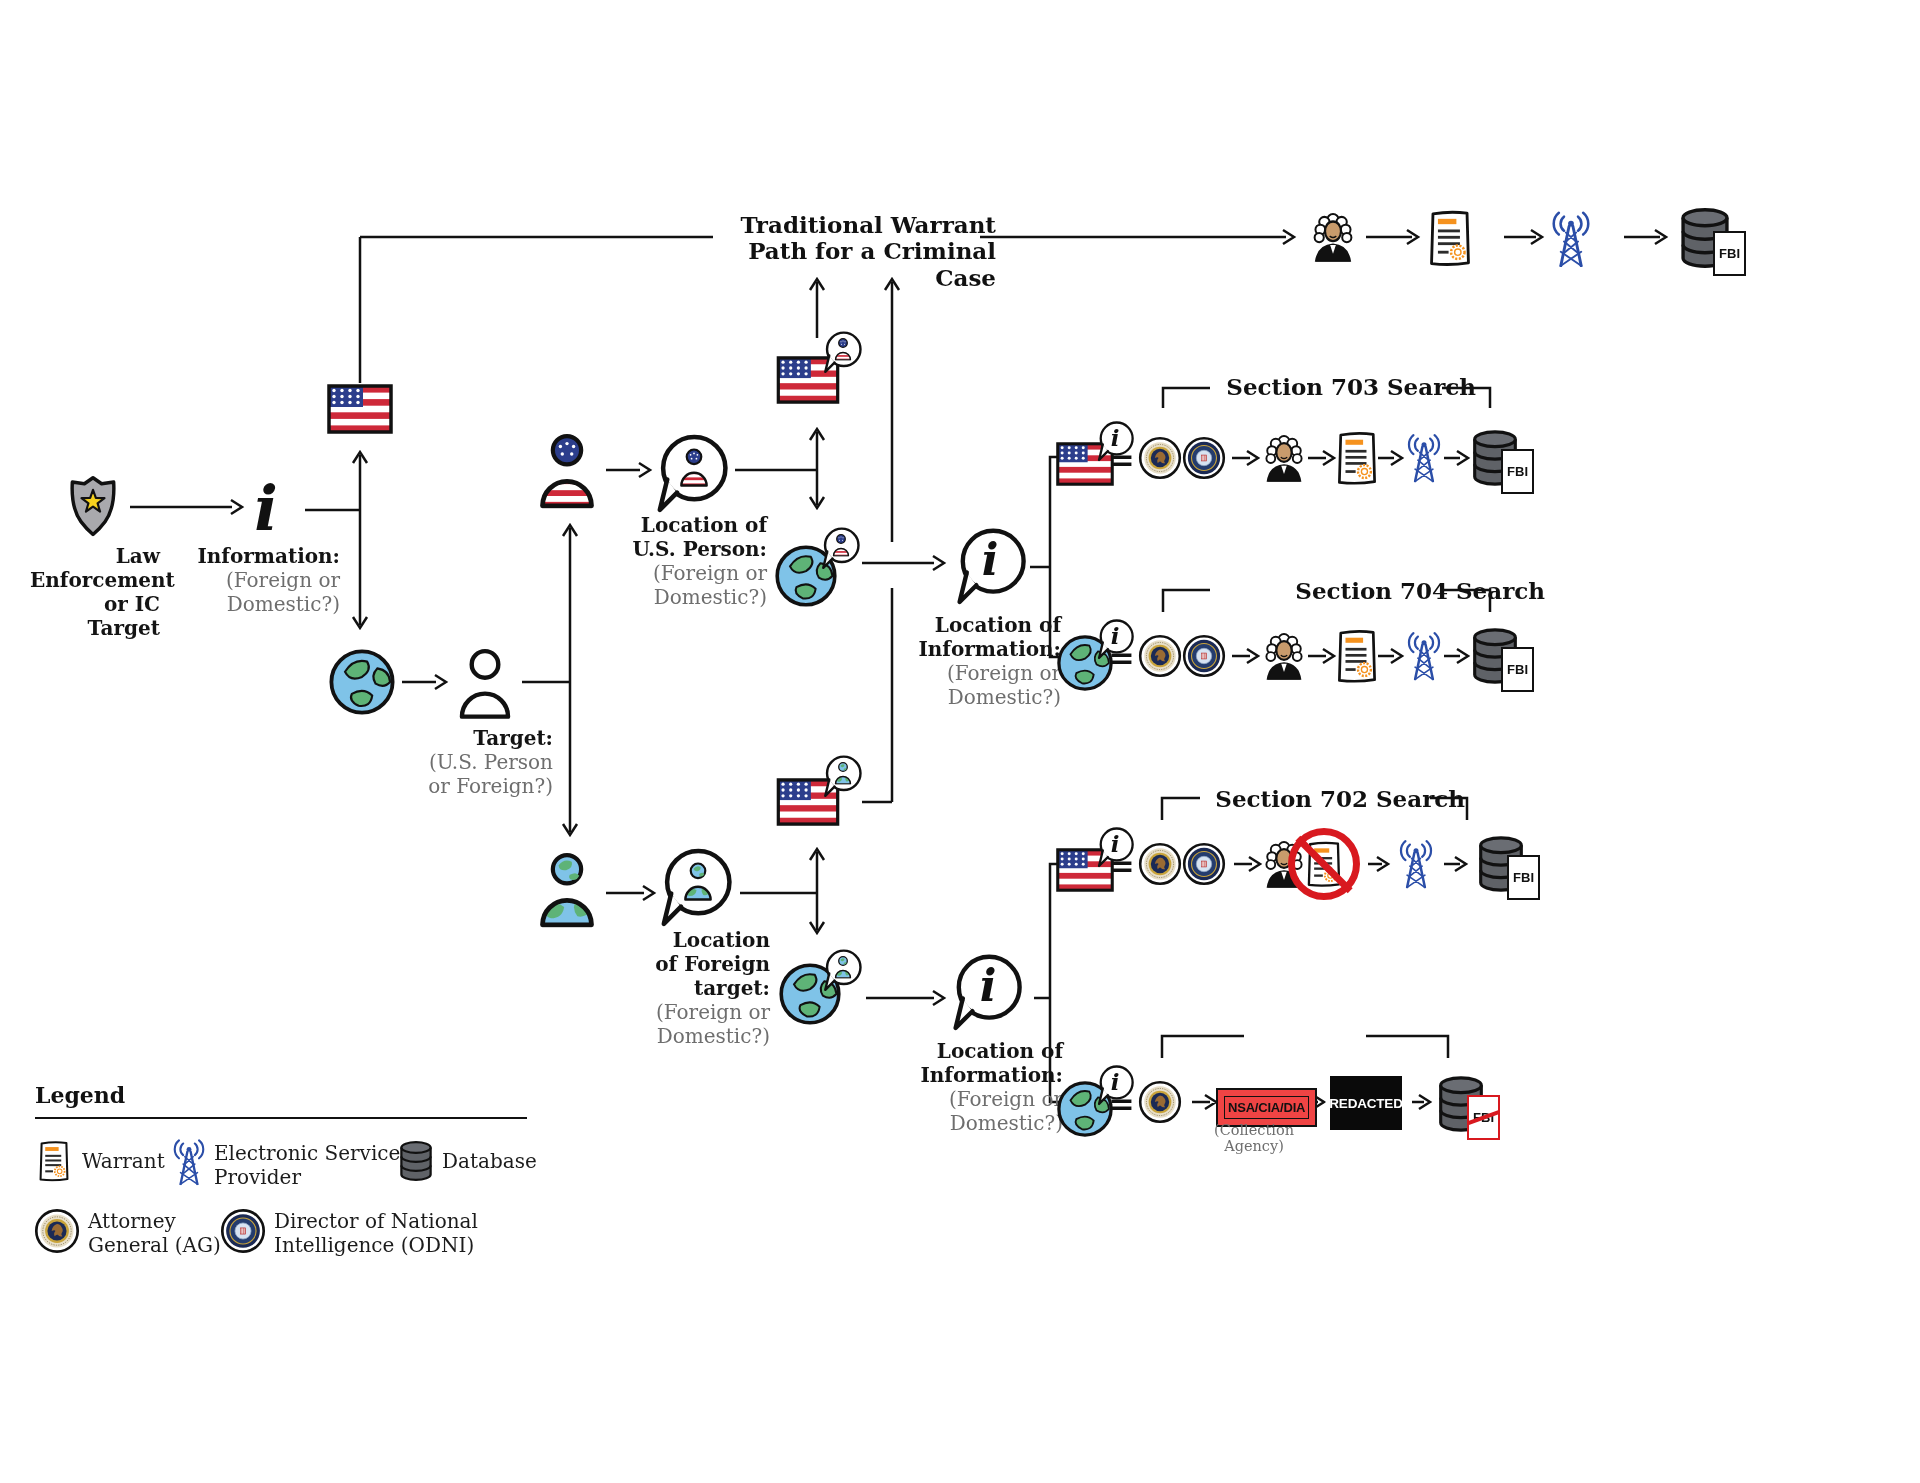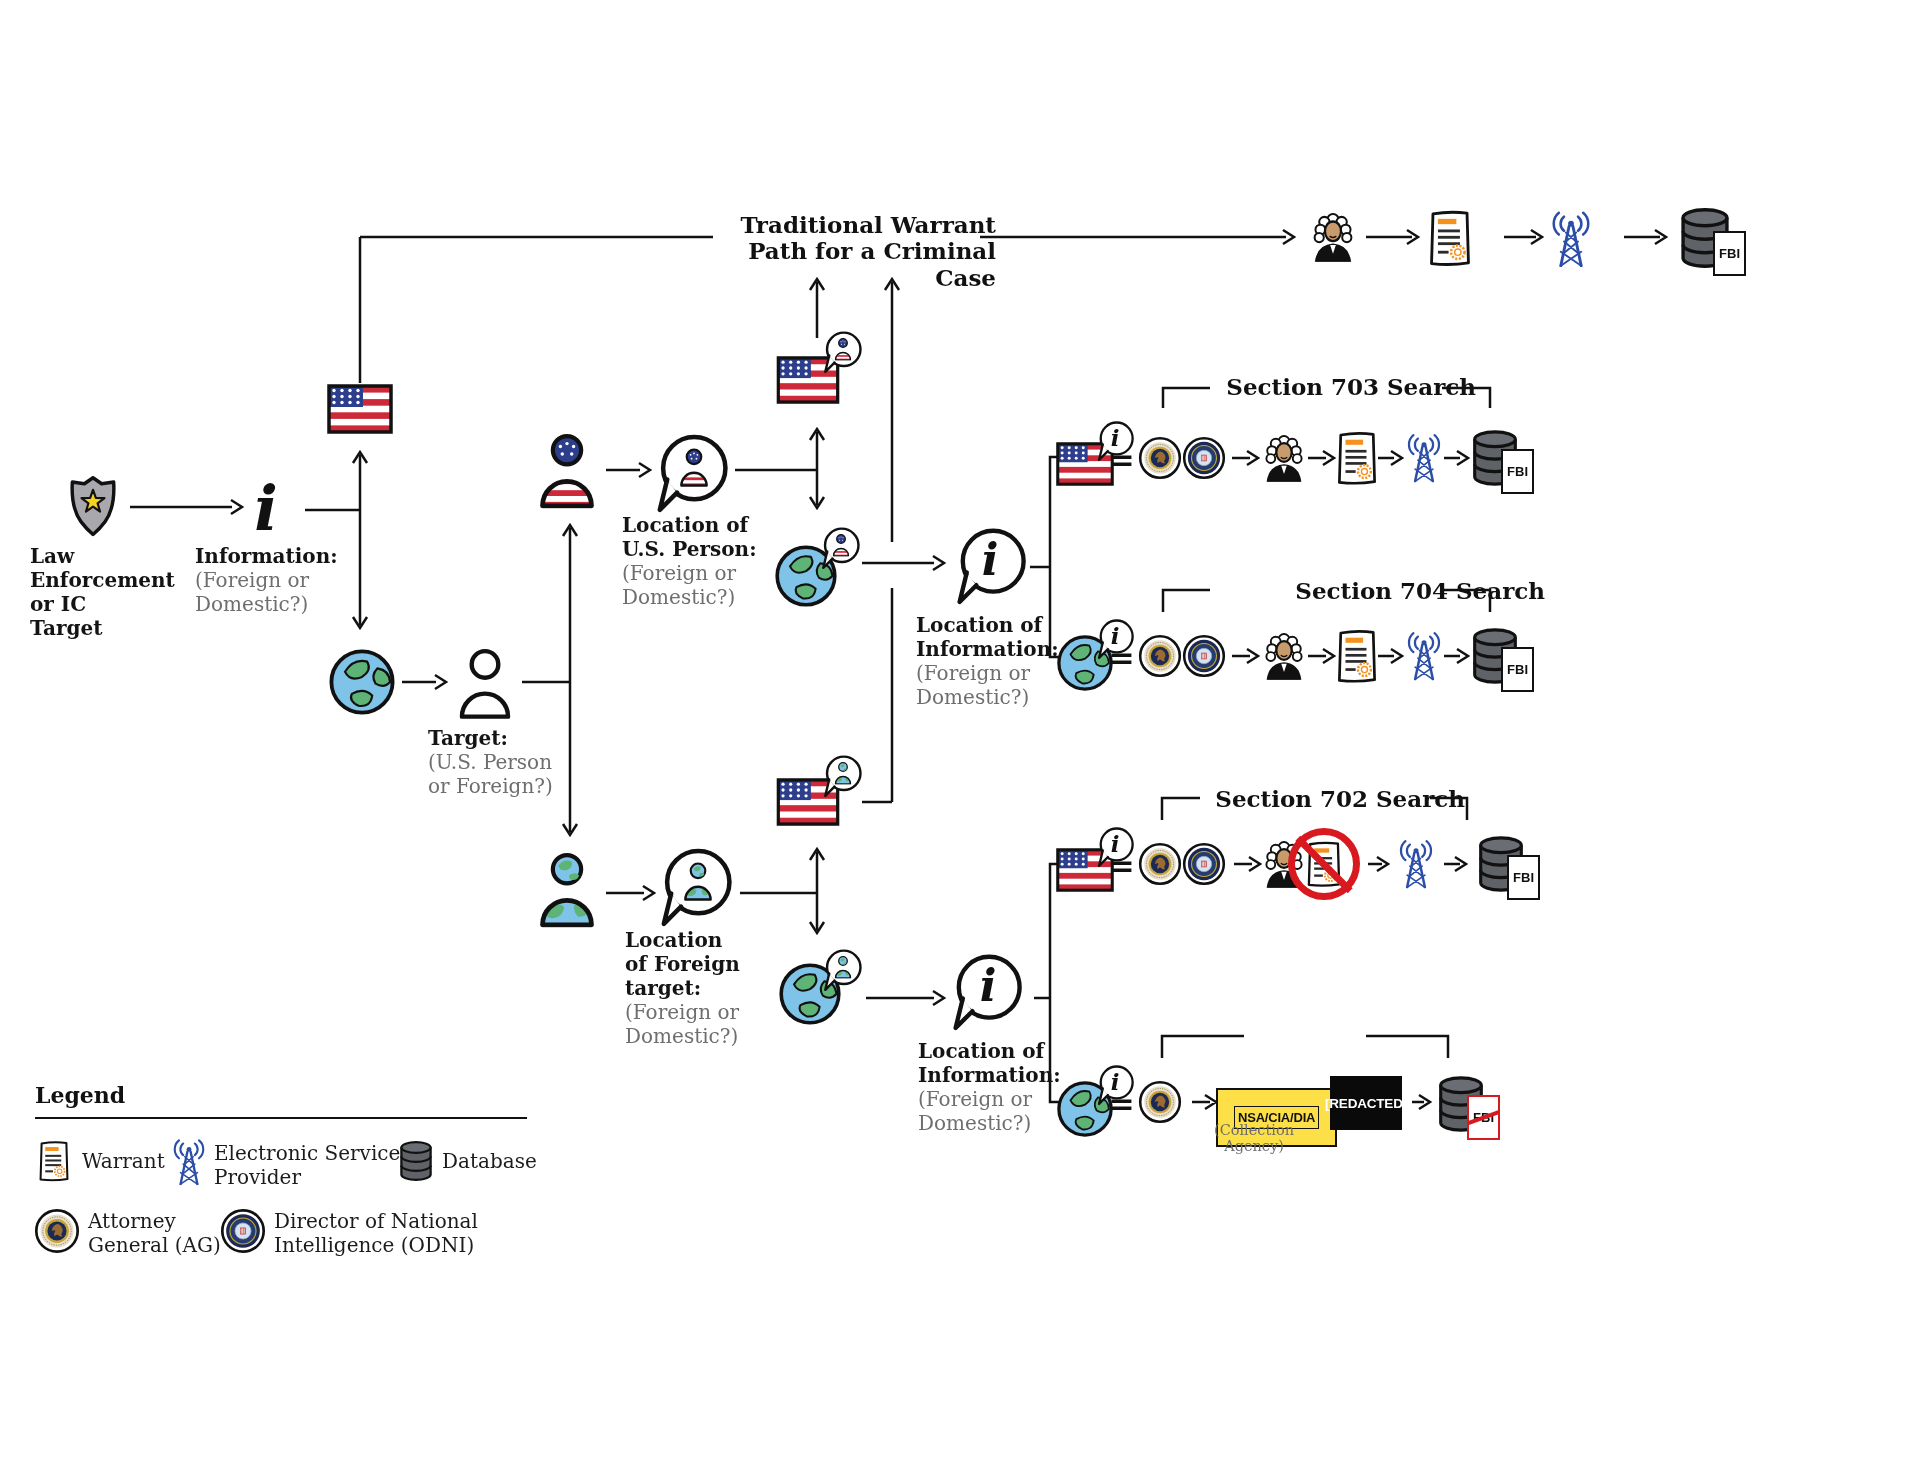--- a/index.html
+++ b/index.html
@@ -6,7 +6,7 @@
   #canvas{position:relative;width:1920px;height:1483px;background:#fff;overflow:hidden;
           font-family:"DejaVu Serif",serif;}
   svg.ic{position:absolute;overflow:visible;}
-  .lbl{position:absolute;text-align:left;line-height:1.2;font-size:20px;}
+  .lbl{position:absolute;text-align:right;line-height:1.2;font-size:20px;}
   .lbl .b{font-weight:bold;color:#141414;}
   .lbl .g{color:#6E6E6E;}
   .hdr{position:absolute;text-align:right;font-weight:bold;color:#111;font-size:23px;line-height:1.15;}

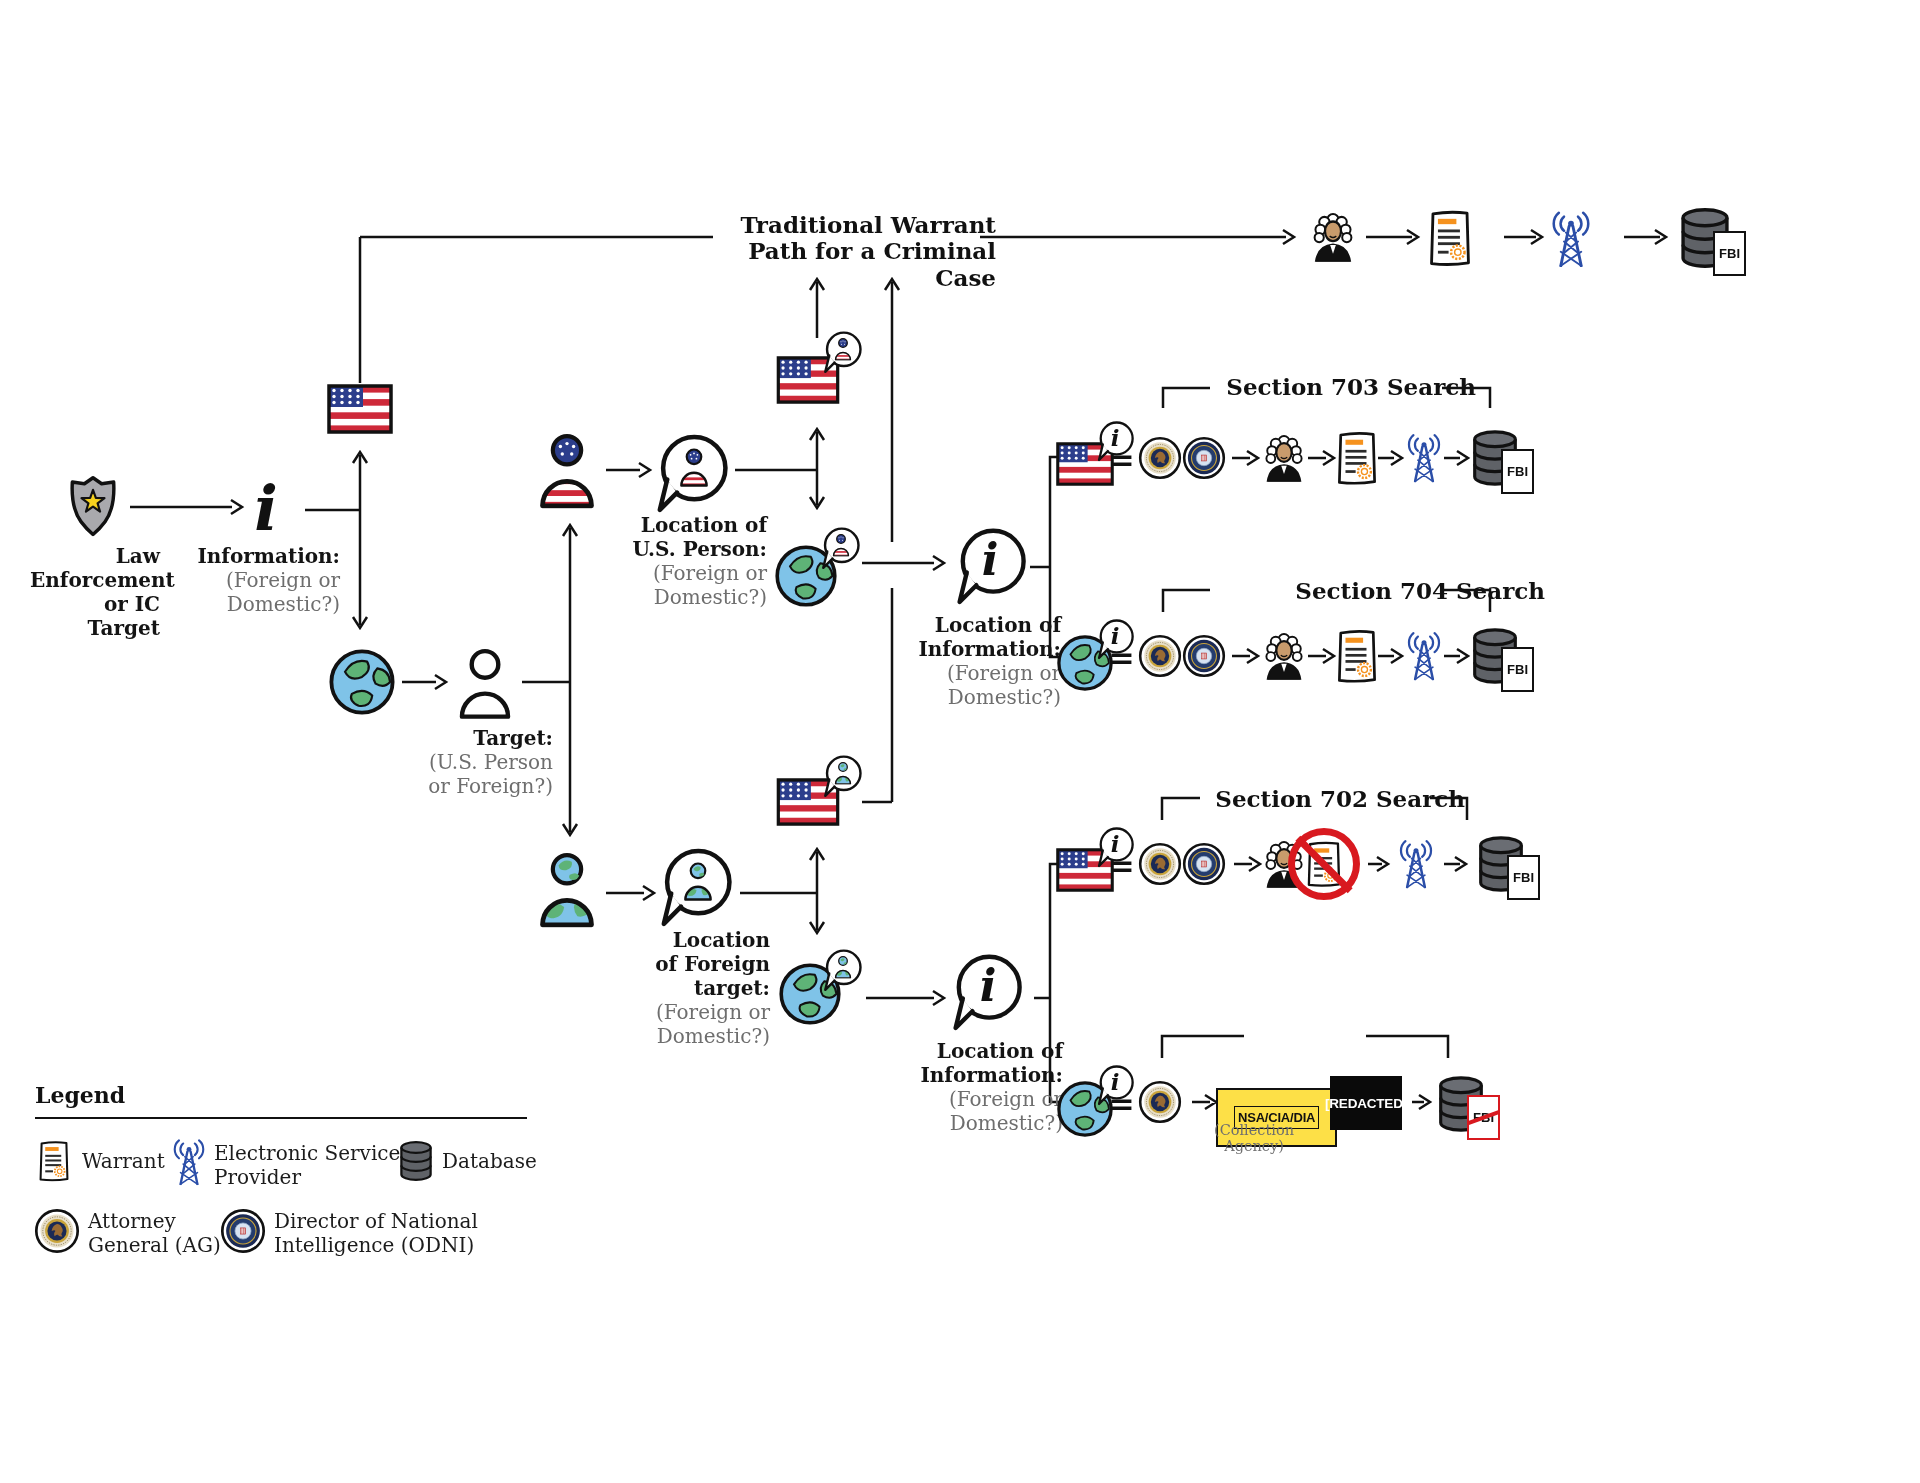--- a/index.html
+++ b/index.html
@@ -25,7 +25,7 @@
   .nosign .ring{position:absolute;left:0;top:0;right:0;bottom:0;border:7px solid #D8191F;border-radius:50%;z-index:2;}
   .nosign .bar{position:absolute;left:-1px;top:33px;width:74px;height:7px;background:#D8191F;
                transform:rotate(45deg);z-index:2;}
-  .nsa-box{position:absolute;border:2.5px solid #111;background:#fde047;padding:16px;}
+  .nsa-box{position:absolute;border:2.5px solid #111;background:#ef4444;padding:6px;}
   .nsa-in{border:1.5px solid #111;font:bold 13px "Liberation Sans",sans-serif;color:#111;
           text-align:center;padding:3px 3px;letter-spacing:-0.2px;}
   .caption{position:absolute;color:#6E6E6E;font-size:14.5px;text-align:center;}

